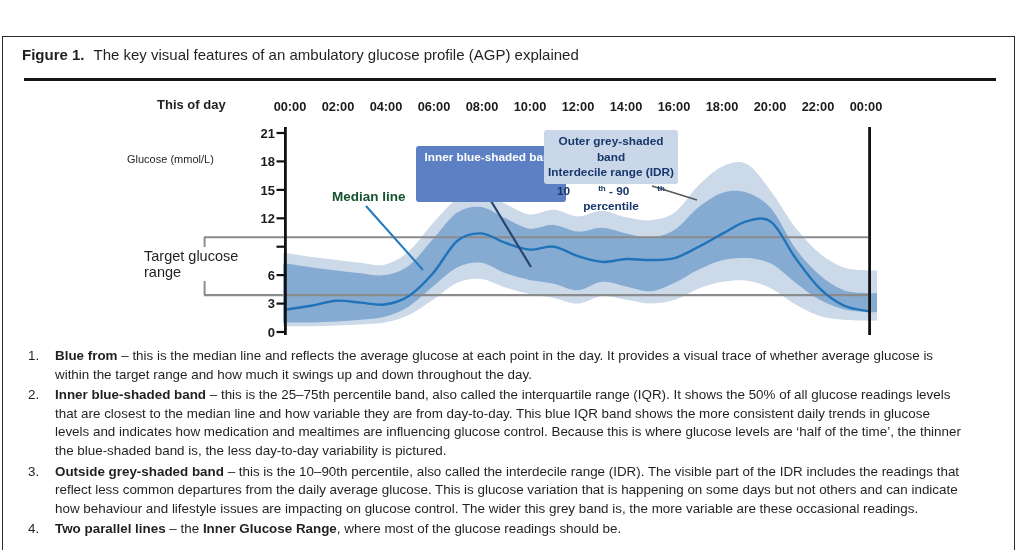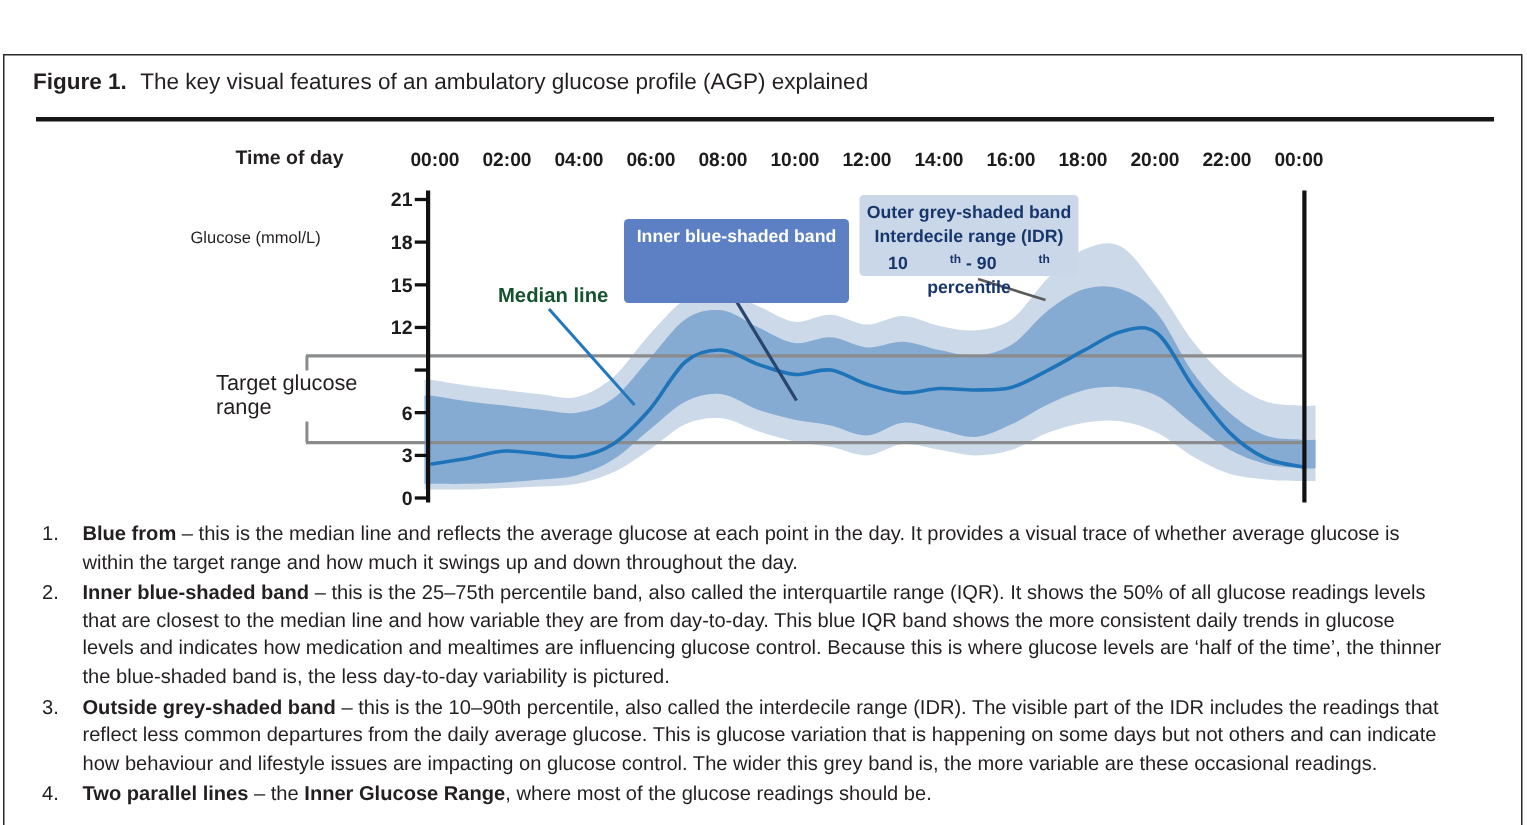--- a/index.html
+++ b/index.html
@@ -78,7 +78,7 @@
       <line x1="652" y1="152" x2="697" y2="166" stroke="#5a5a5a" stroke-width="1.8"></line>
     </svg>
 
-  <div id="time-of-day">Time of day</div>
+  <div id="time-of-day">This of day</div>
   <div id="glucose-label">Glucose (mmol/L)</div>
 
   <div id="target-label">

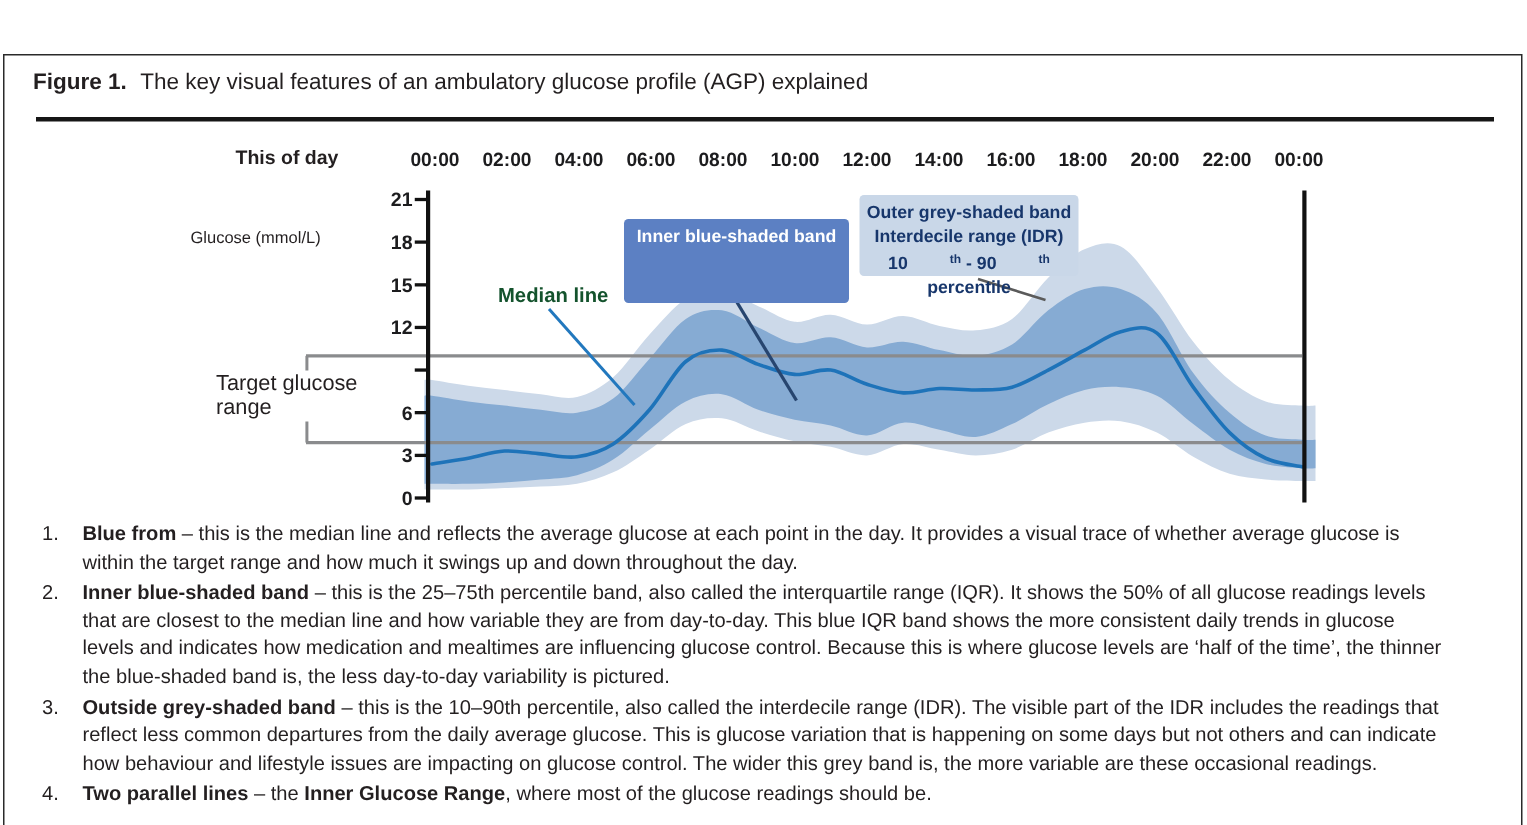--- a/index.html
+++ b/index.html
@@ -17,7 +17,7 @@
   .ann-box{position:absolute;text-align:center;font-weight:bold;font-size:11.8px;line-height:15.6px;
            border-radius:3px;padding-top:4px;}
   #iqr-box{left:416px;top:112px;width:150px;height:52px;color:#ffffff;}
-  #idr-box{left:573px;top:96px;width:146px;height:50px;}
+  #idr-box{left:544px;top:96px;width:134px;height:50px;}
   #median-label{position:absolute;left:332px;top:155px;font-size:13.5px;font-weight:bold;}
   sup{font-size:8px;vertical-align:4px;padding-left:28px;}
   #notes{position:absolute;left:28px;top:313px;width:938px;font-size:13.4px;line-height:18.6px;}

